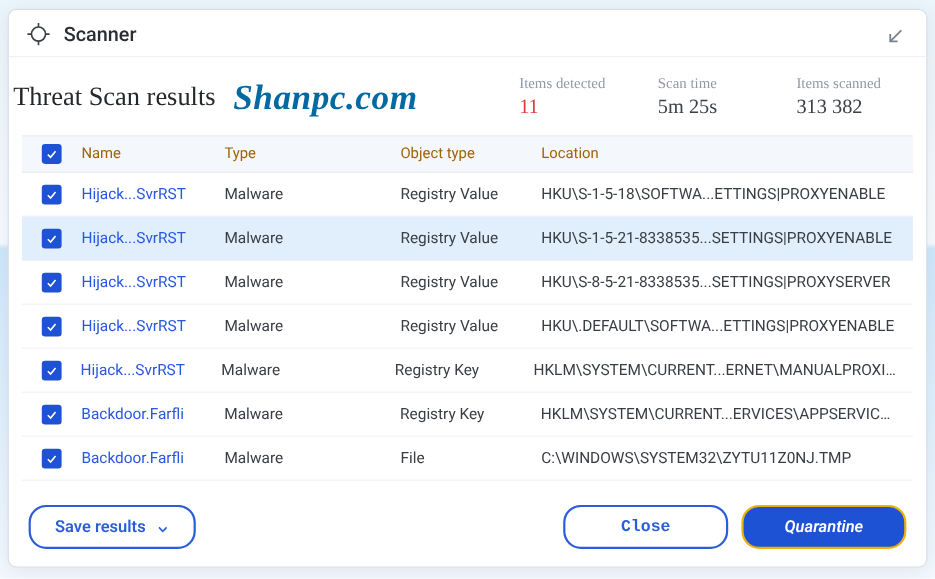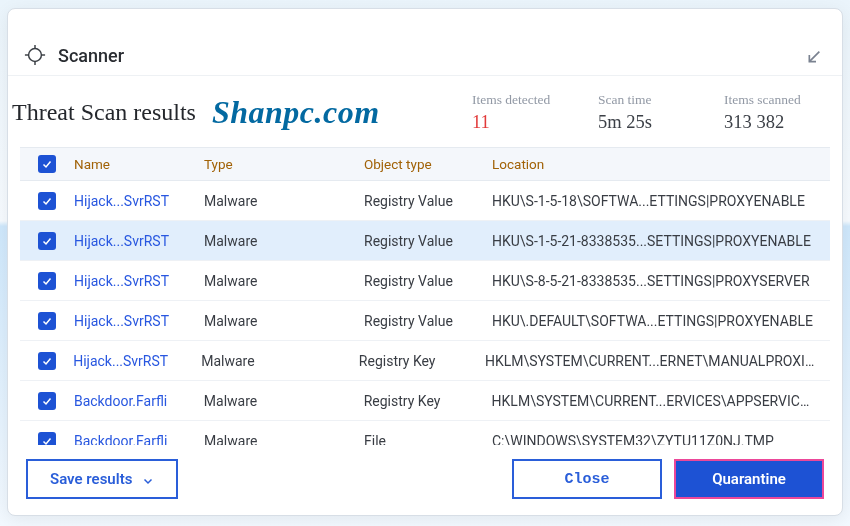--- a/index.html
+++ b/index.html
@@ -25,7 +25,6 @@
     align-items: center;
     padding: 11px 16px 9px 16px;
     border-bottom: 1px solid #eef1f4;
-    margin-top: 24px;
   }
   .titlebar .title-icon {
     width: 22px; height: 22px;

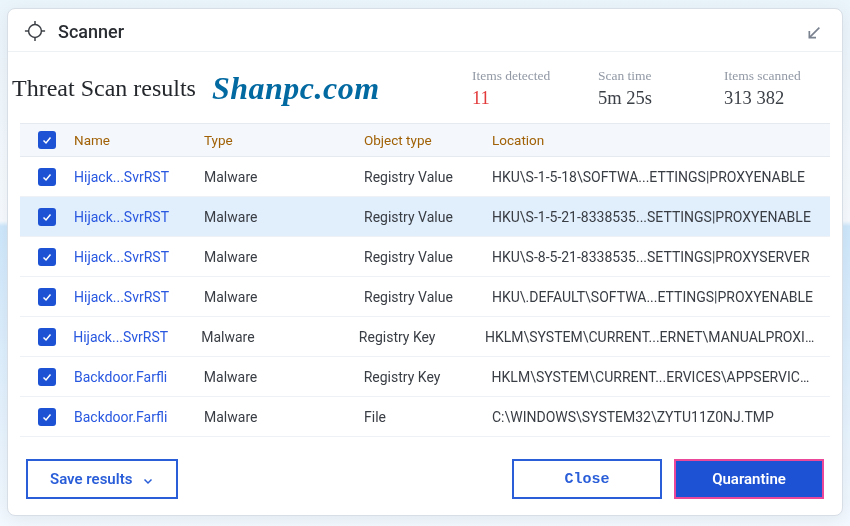--- a/index.html
+++ b/index.html
@@ -130,7 +130,7 @@
   }
   .btn {
     height: 40px;
-    border-radius: 0;
+    border-radius: 16px;
     font-size: 15px;
     font-weight: 600;
     cursor: pointer;

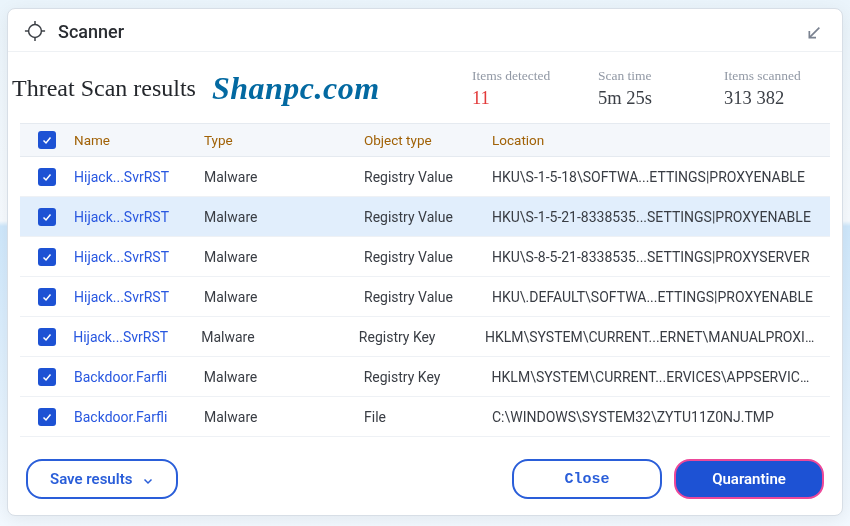--- a/index.html
+++ b/index.html
@@ -156,10 +156,11 @@
     font-family: Liberation Mono, monospace;
   }
   .btn-quarantine {
-    border: 2px solid #ec4899;
+    border: 2px solid #eab308;
     background: #1d52d4;
     color: #fff;
     min-width: 150px;
+    font-style: italic;
   }
 </style>
 </head>

